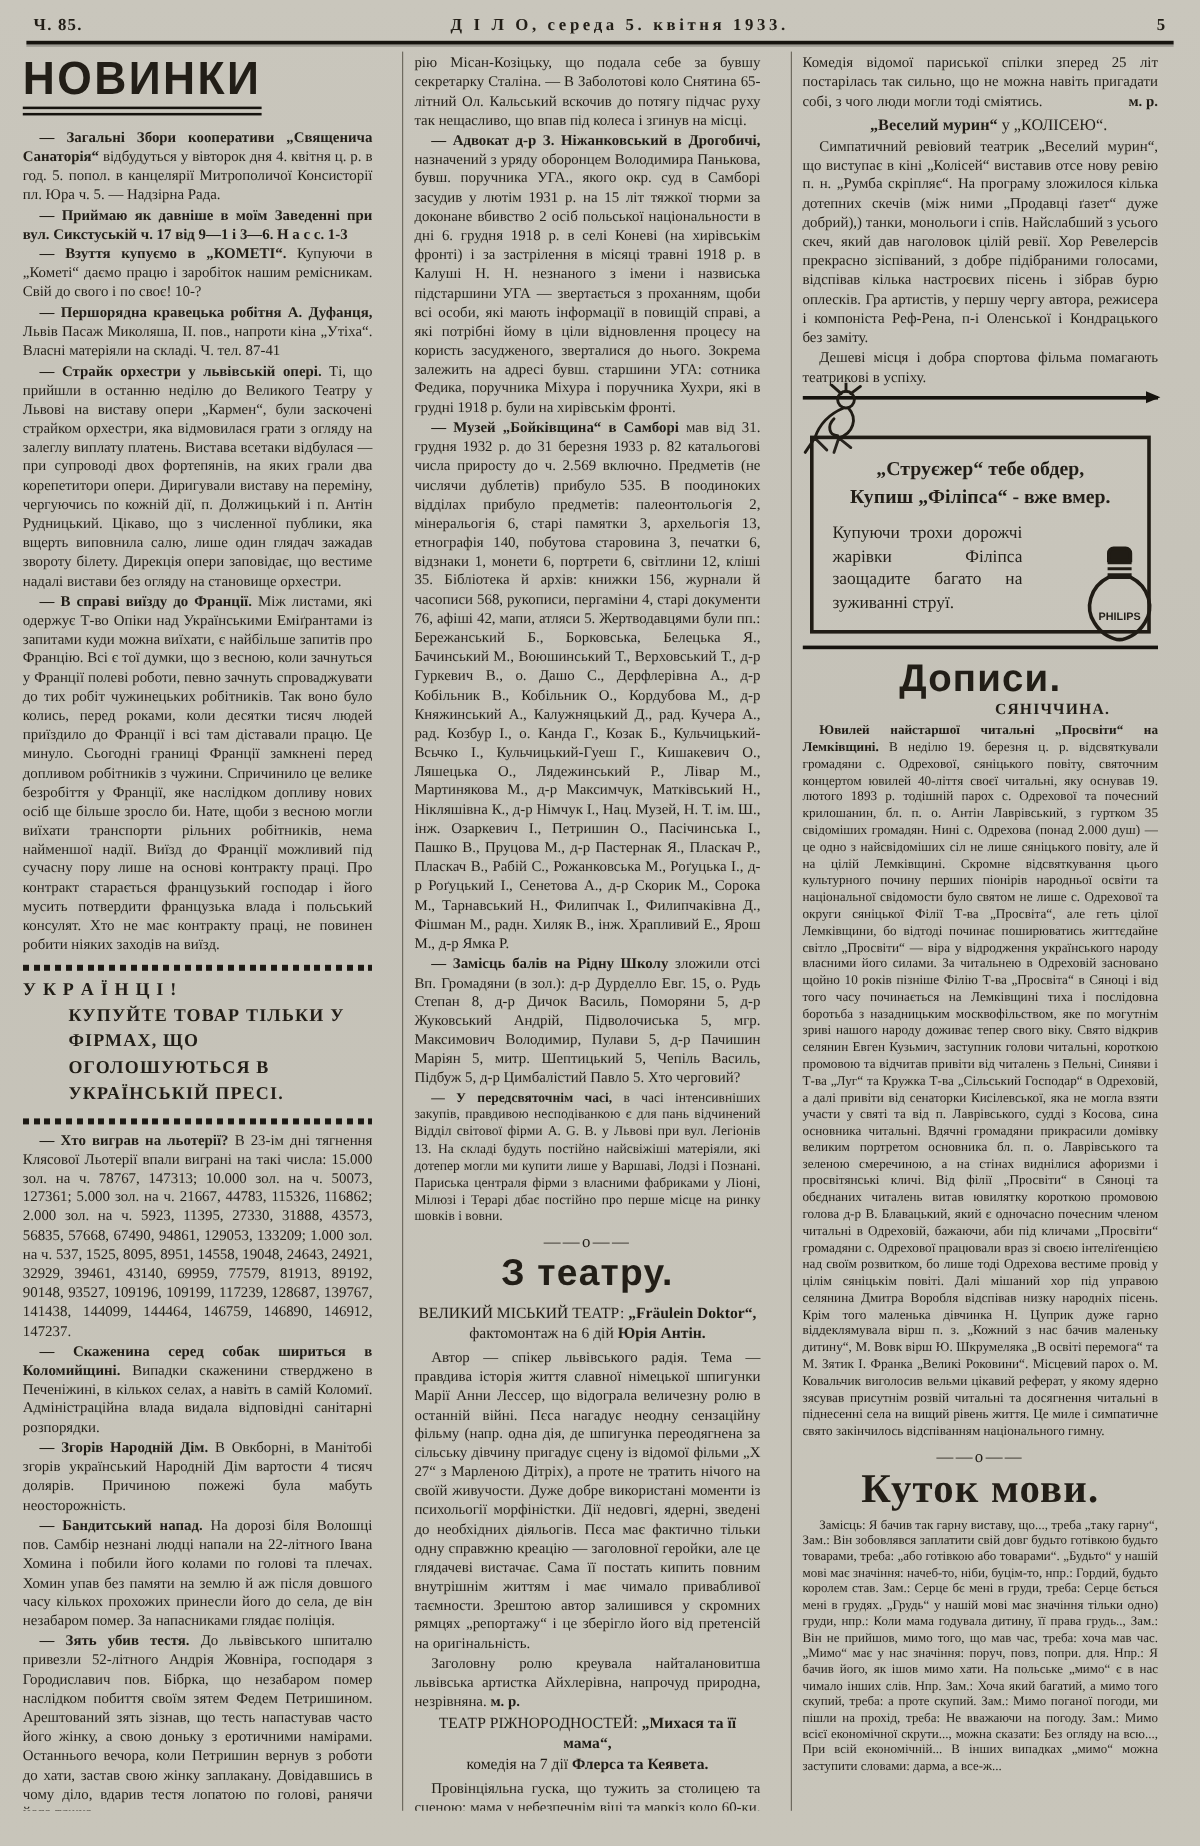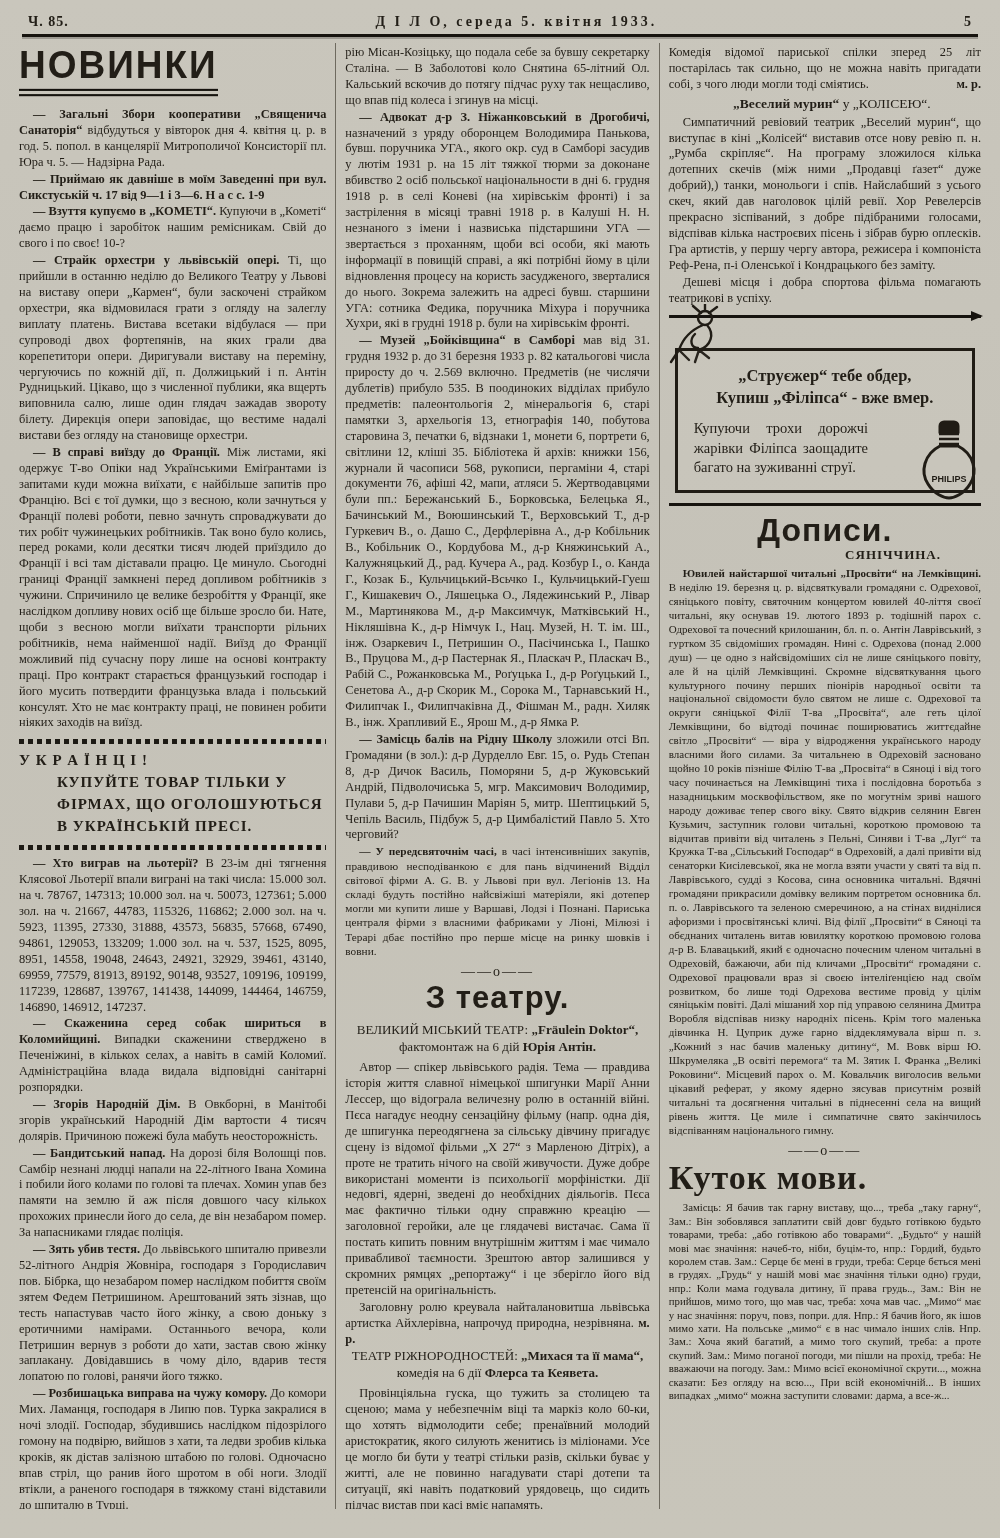--- a/index.html
+++ b/index.html
@@ -14,7 +14,7 @@
   .hdr-rule{margin:0 22px;border-top:3px solid #16130e;box-shadow:0 2px 0 rgba(22,19,14,.25);}
   
   .cols{display:flex;align-items:stretch;height:1472px;padding:6px 10px 0 10px;box-sizing:border-box;}
-  .col{padding:2px 9px 0 9px;box-sizing:border-box;overflow:hidden;}
+  .col{padding:2px 25px 0 9px;box-sizing:border-box;overflow:hidden;}
   .c1{width:330px;border-right:1px solid #6e6a5f;}
   .c2{width:327px;border-right:1px solid #6e6a5f;}
   .c3{width:334px;}

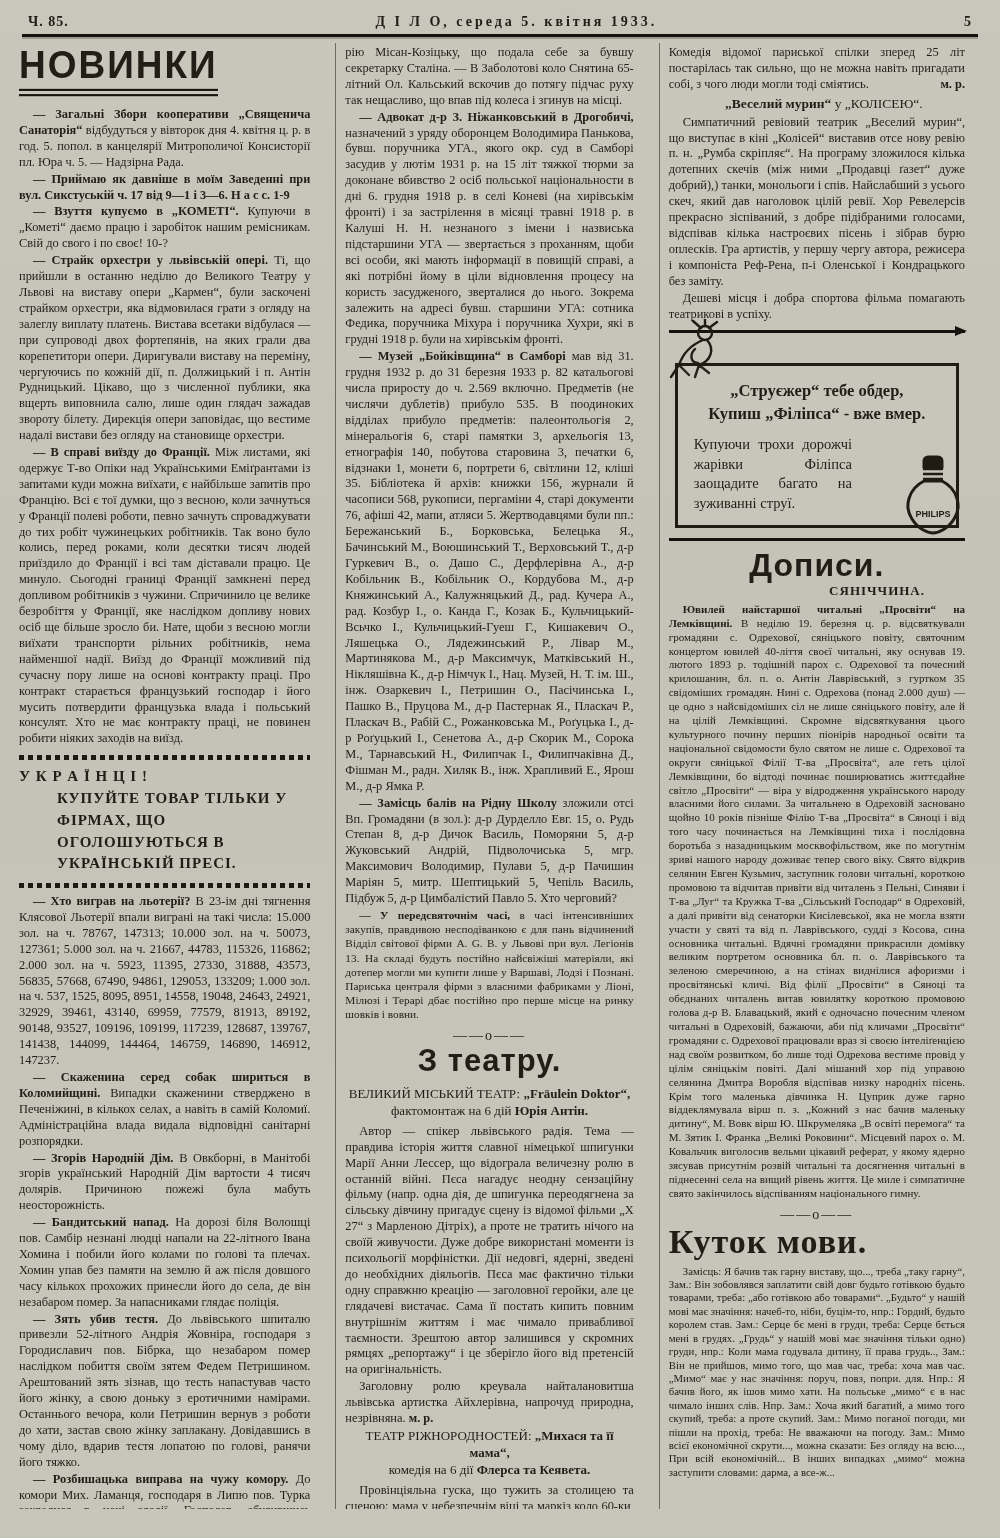--- a/index.html
+++ b/index.html
@@ -74,7 +74,7 @@
       <div class="novynky">НОВИНКИ</div>
 
       <p class="item"><b class="lead">— Загальні Збори кооперативи „Священича Санаторія“ </b><span>відбудуться у вівторок дня 4. квітня ц. р. в год. 5. попол. в канцелярії Митрополичої Консисторії пл. Юра ч. 5. — Надзірна Рада.</span></p>
-      <p class="item"><b class="lead">— Приймаю як давніше в моїм Заведенні при вул. Сикстуській ч. 17 від 9—1 і 3—6. Н а с с. 1-9</b><span></span></p>
+      <p class="item"><b class="lead">— Приймаю як давніше в моїм Заведенні при вул. Сикстуській ч. 17 від 9—1 і 3—6. Н а с с. 1-3</b><span></span></p>
       <p class="item"><b class="lead">— Взуття купуємо в „КОМЕТІ“. </b><span>Купуючи в „Кометі“ даємо працю і заробіток нашим ремісникам. Свій до свого і по своє!  10-?</span></p>
       <p class="item"><b class="lead">— Страйк орхестри у львівській опері. </b><span>Ті, що прийшли в останню неділю до Великого Театру у Львові на виставу опери „Кармен“, були заскочені страйком орхестри, яка відмовилася грати з огляду на залеглу виплату платень. Вистава всетаки відбулася — при супроводі двох фортепянів, на яких грали два корепетитори опери. Диригували виставу на переміну, чергуючись по кожній дії, п. Должицький і п. Антін Рудницький. Цікаво, що з численної публики, яка вщерть виповнила салю, лише один глядач зажадав звороту білету. Дирекція опери заповідає, що вестиме надалі вистави без огляду на становище орхестри.</span></p>
       <p class="item"><b class="lead">— В справі виїзду до Франції. </b><span>Між листами, які одержує Т-во Опіки над Українськими Еміґрантами із запитами куди можна виїхати, є найбільше запитів про Францію. Всі є тої думки, що з весною, коли зачнуться у Франції полеві роботи, певно зачнуть спроваджувати до тих робіт чужинецьких робітників. Так воно було колись, перед роками, коли десятки тисяч людей приїздило до Франції і всі там діставали працю. Це минуло. Сьогодні границі Франції замкнені перед допливом робітників з чужини. Спричинило це велике безробіття у Франції, яке наслідком допливу нових осіб ще більше зросло би. Нате, щоби з весною могли виїхати транспорти рільних робітників, нема найменшої надії. Виїзд до Франції можливий під сучасну пору лише на основі контракту праці. Про контракт старається французький господар і його мусить потвердити французька влада і польський консулят. Хто не має контракту праці, не повинен робити ніяких заходів на виїзд.</span></p>

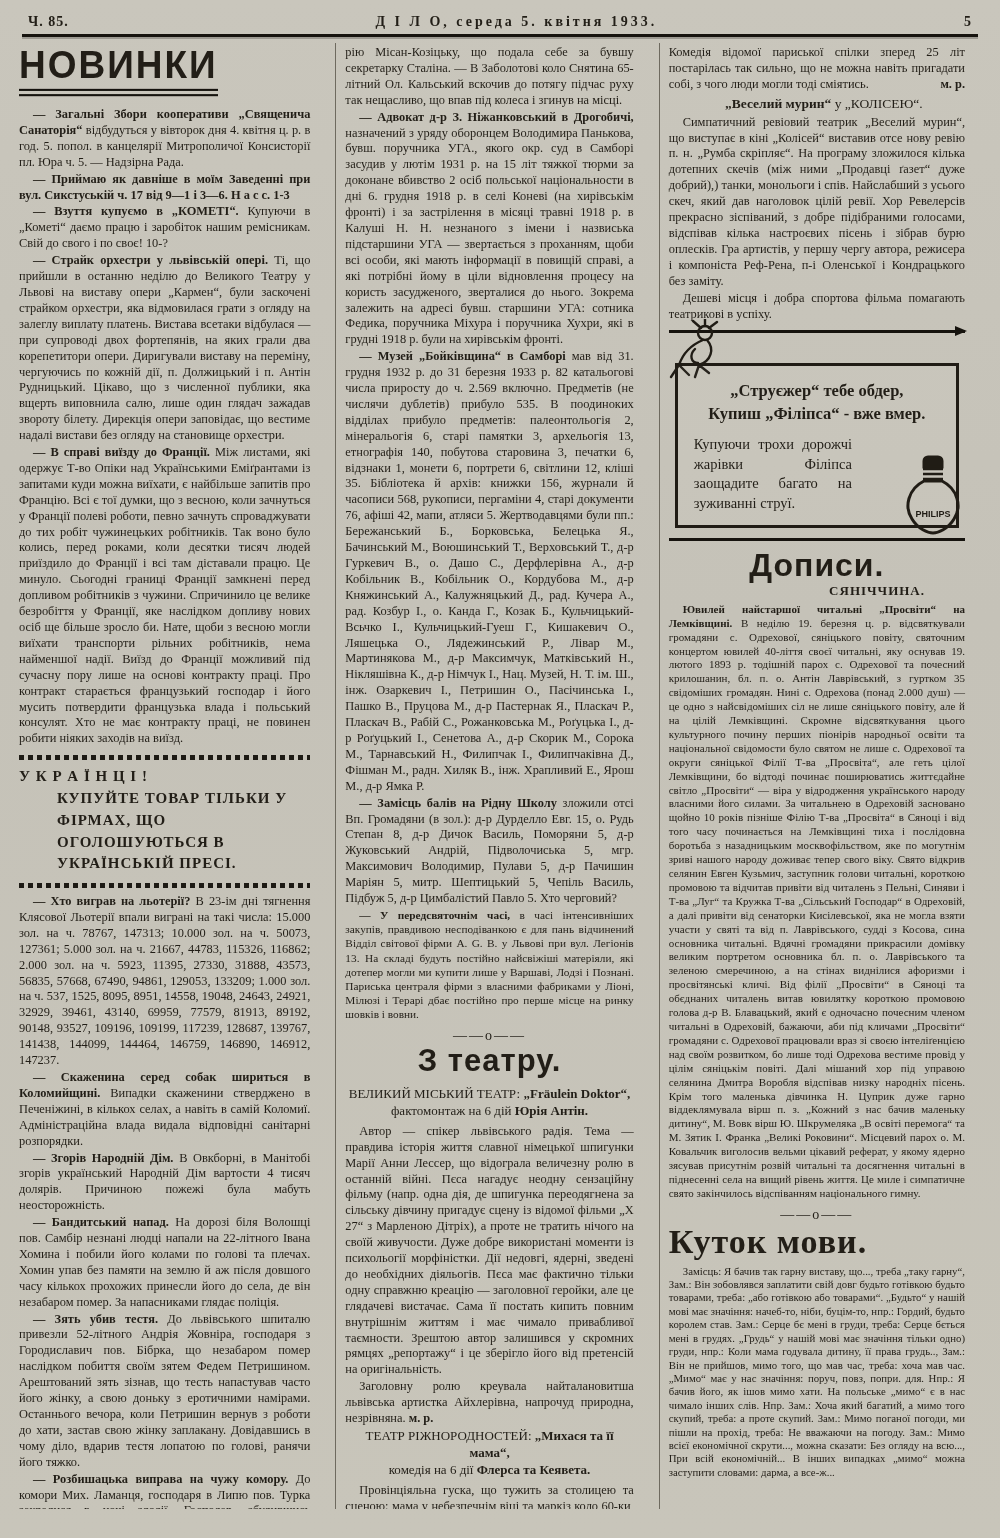--- a/index.html
+++ b/index.html
@@ -76,6 +76,7 @@
       <p class="item"><b class="lead">— Загальні Збори кооперативи „Священича Санаторія“ </b><span>відбудуться у вівторок дня 4. квітня ц. р. в год. 5. попол. в канцелярії Митрополичої Консисторії пл. Юра ч. 5. — Надзірна Рада.</span></p>
       <p class="item"><b class="lead">— Приймаю як давніше в моїм Заведенні при вул. Сикстуській ч. 17 від 9—1 і 3—6. Н а с с. 1-3</b><span></span></p>
       <p class="item"><b class="lead">— Взуття купуємо в „КОМЕТІ“. </b><span>Купуючи в „Кометі“ даємо працю і заробіток нашим ремісникам. Свій до свого і по своє!  10-?</span></p>
+      <p class="item"><b class="lead">— Першорядна кравецька робітня А. Дуфанця, </b><span>Львів Пасаж Миколяша, II. пов., напроти кіна „Утіха“. Власні матеріяли на складі. Ч. тел. 87-41</span></p>
       <p class="item"><b class="lead">— Страйк орхестри у львівській опері. </b><span>Ті, що прийшли в останню неділю до Великого Театру у Львові на виставу опери „Кармен“, були заскочені страйком орхестри, яка відмовилася грати з огляду на залеглу виплату платень. Вистава всетаки відбулася — при супроводі двох фортепянів, на яких грали два корепетитори опери. Диригували виставу на переміну, чергуючись по кожній дії, п. Должицький і п. Антін Рудницький. Цікаво, що з численної публики, яка вщерть виповнила салю, лише один глядач зажадав звороту білету. Дирекція опери заповідає, що вестиме надалі вистави без огляду на становище орхестри.</span></p>
       <p class="item"><b class="lead">— В справі виїзду до Франції. </b><span>Між листами, які одержує Т-во Опіки над Українськими Еміґрантами із запитами куди можна виїхати, є найбільше запитів про Францію. Всі є тої думки, що з весною, коли зачнуться у Франції полеві роботи, певно зачнуть спроваджувати до тих робіт чужинецьких робітників. Так воно було колись, перед роками, коли десятки тисяч людей приїздило до Франції і всі там діставали працю. Це минуло. Сьогодні границі Франції замкнені перед допливом робітників з чужини. Спричинило це велике безробіття у Франції, яке наслідком допливу нових осіб ще більше зросло би. Нате, щоби з весною могли виїхати транспорти рільних робітників, нема найменшої надії. Виїзд до Франції можливий під сучасну пору лише на основі контракту праці. Про контракт старається французький господар і його мусить потвердити французька влада і польський консулят. Хто не має контракту праці, не повинен робити ніяких заходів на виїзд.</span></p>
 

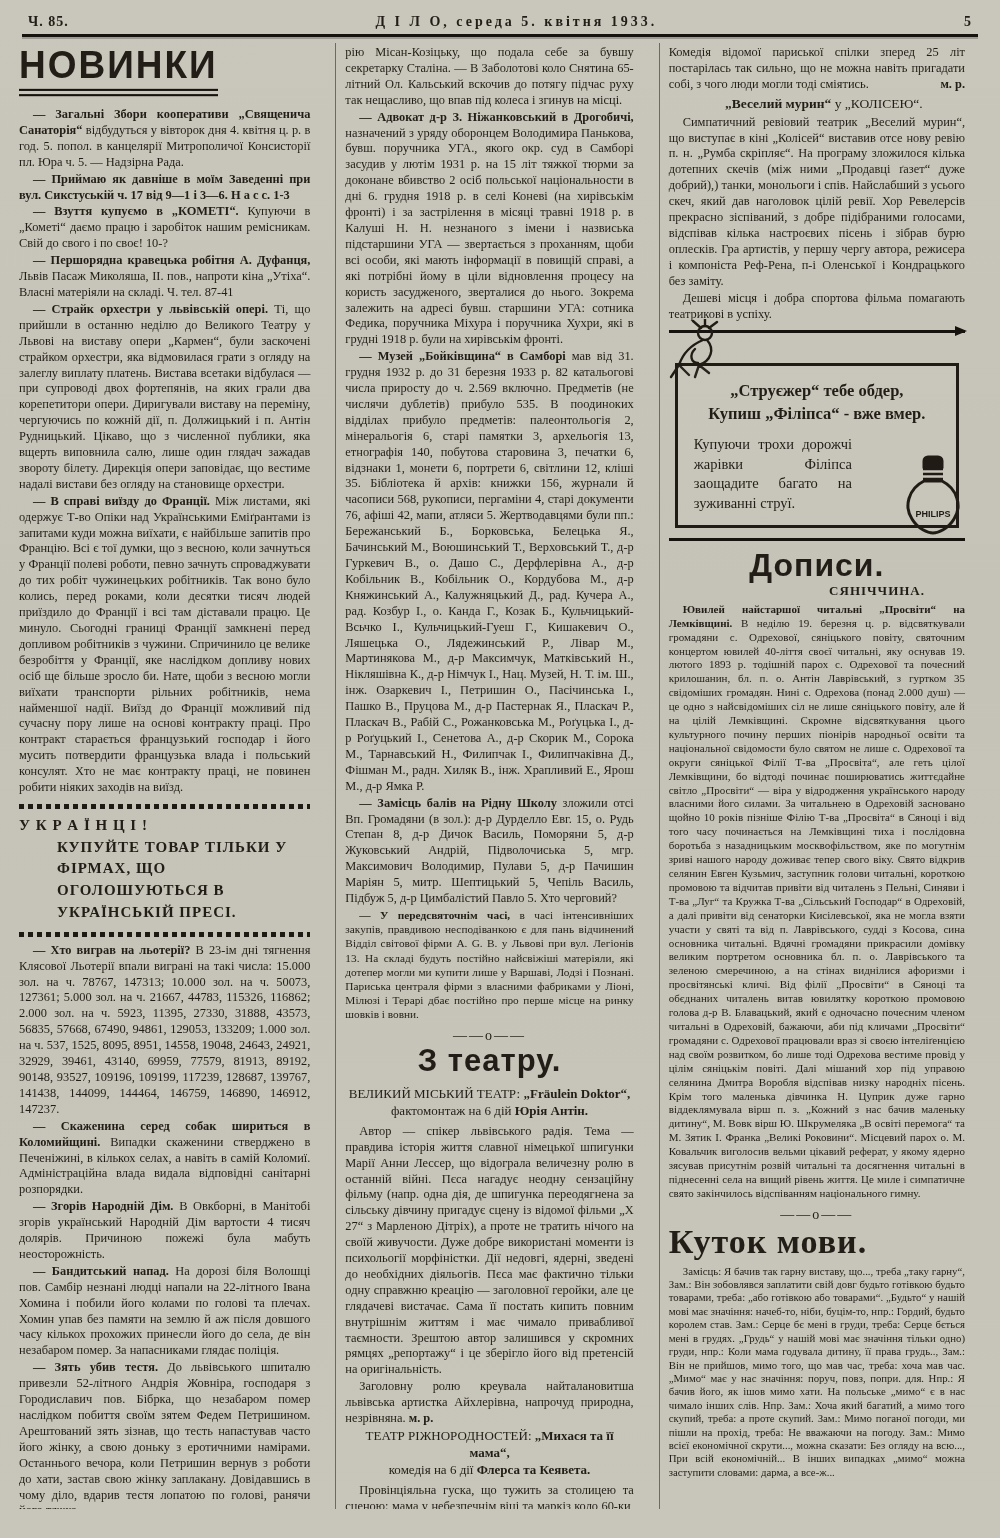--- a/index.html
+++ b/index.html
@@ -53,7 +53,7 @@
       font-family:"Liberation Sans","DejaVu Sans",sans-serif;margin:4px 0 0 0;line-height:1.05;}
   .region{font-weight:bold;font-size:13px;text-align:right;letter-spacing:1px;padding-right:40px;margin:0 0 4px 0;}
   .dopysy-text{font-size:11px;line-height:13.9px;}
-  .kutok-title{font-size:34px;font-weight:bold;letter-spacing:1px;margin:0 0 6px 0;line-height:1;}
+  .kutok-title{font-size:34px;font-weight:bold;letter-spacing:1px;margin:0 0 6px 0;line-height:1;text-align:center;}
   .kutok-text{font-size:10.8px;line-height:13.4px;font-style:normal;}
 </style>
 </head>

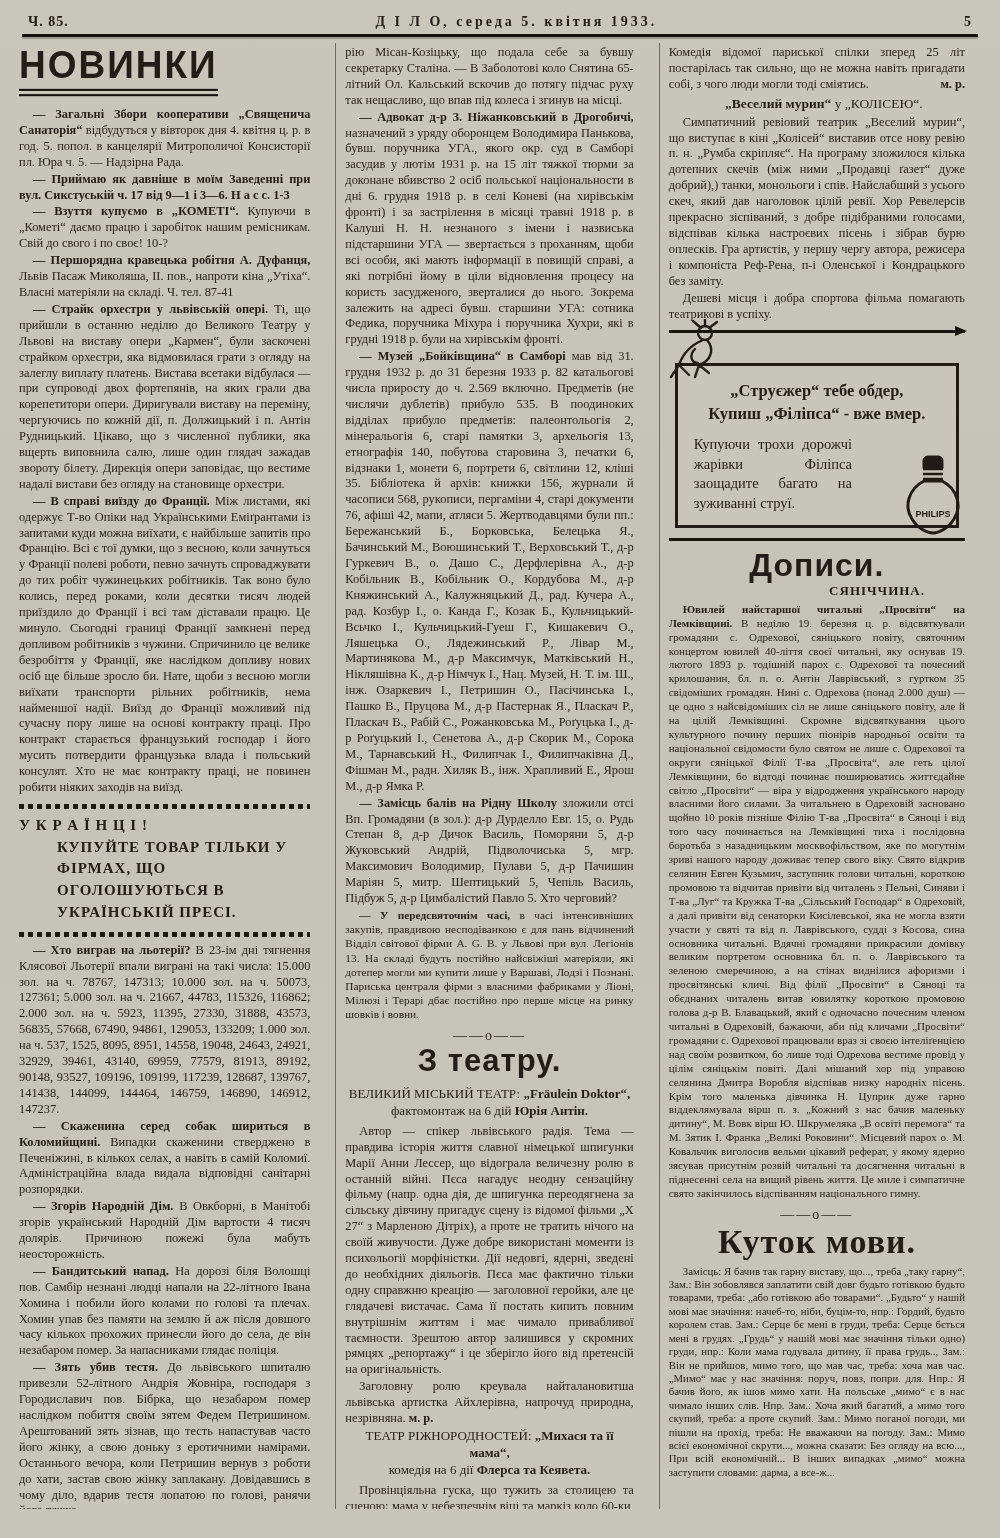--- a/index.html
+++ b/index.html
@@ -115,7 +115,7 @@
       <p><span>Заголовну ролю креувала найталановитша львівська артистка Айхлерівна, напрочуд природна, незрівняна.</span> <b>м. р.</b></p>
 
       <p class="thead"><span>ТЕАТР РІЖНОРОДНОСТЕЙ: </span><b>„Михася та її мама“,</b><br>
-        <span>комедія на 6 дії </span><b>Флерса та Кеявета.</b></p>
+        <span>комедія на 7 дії </span><b>Флерса та Кеявета.</b></p>
 
       <p>Провінціяльна гуска, що тужить за столицею та сценою; мама у небезпечнім віці та маркіз коло 60-ки, що хотять відмолодити себе; пренаївний молодий аристократик, якого силують женитись із міліонами. Усе це могло би бути у театрі стільки разів, скільки буває у житті, але не повинно нагадувати старі дотепи та ситуації, які навіть податковий урядовець, що сидить підчас вистав при касі вміє напамять.</p>
     </div>

